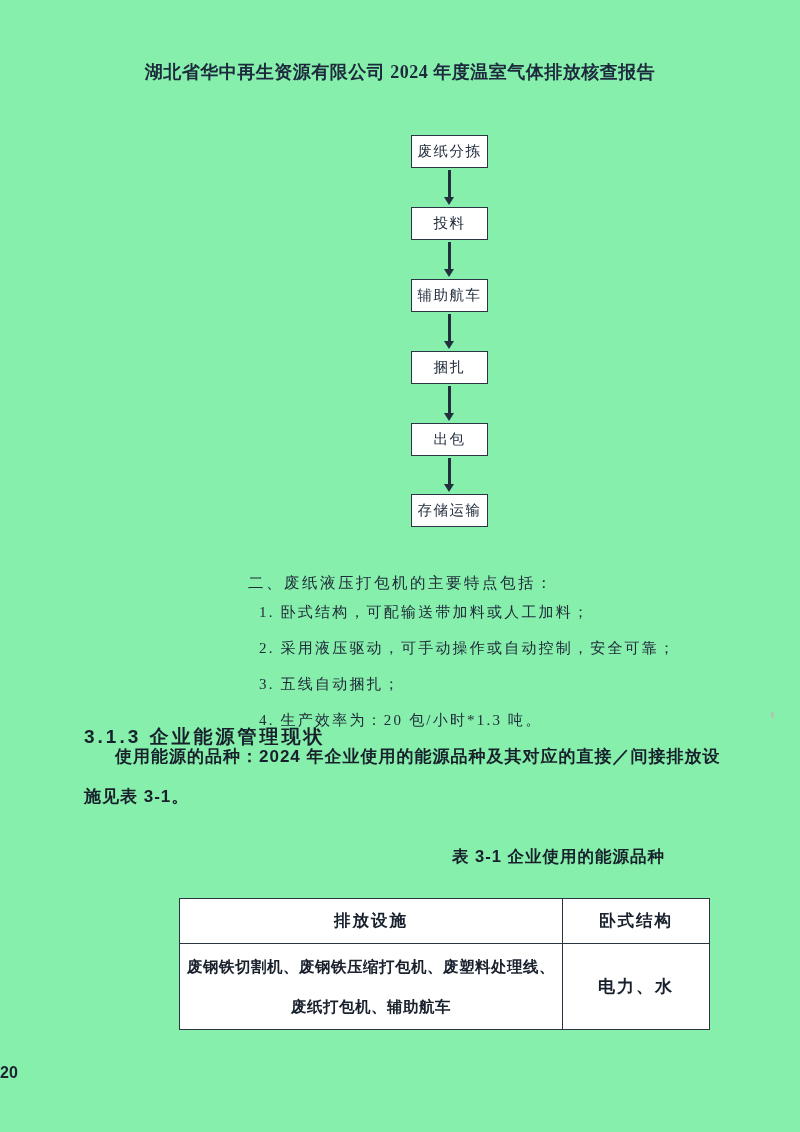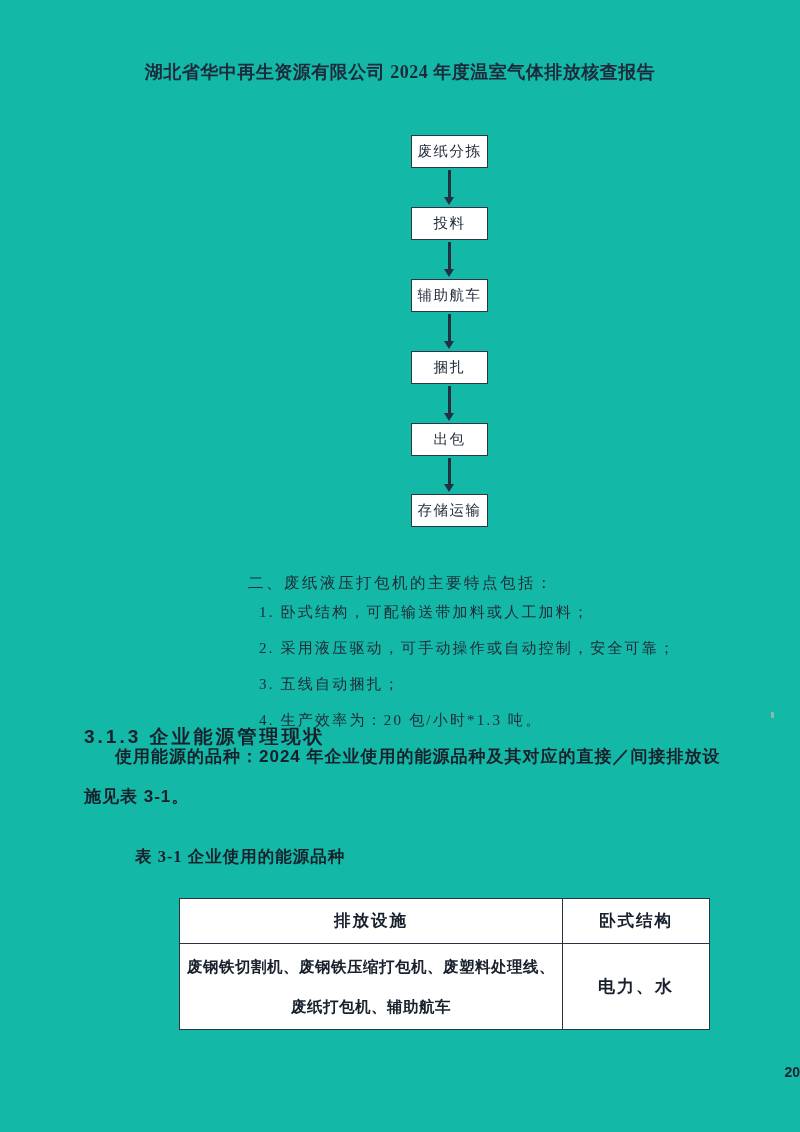--- a/index.html
+++ b/index.html
@@ -11,7 +11,7 @@
     position: relative;
     width: 800px;
     height: 1132px;
-    background: #14b8a6;
+    background: #86efac;
     overflow: hidden;
     font-family: "Liberation Serif", "DejaVu Serif", serif;
     color: #1e2937;

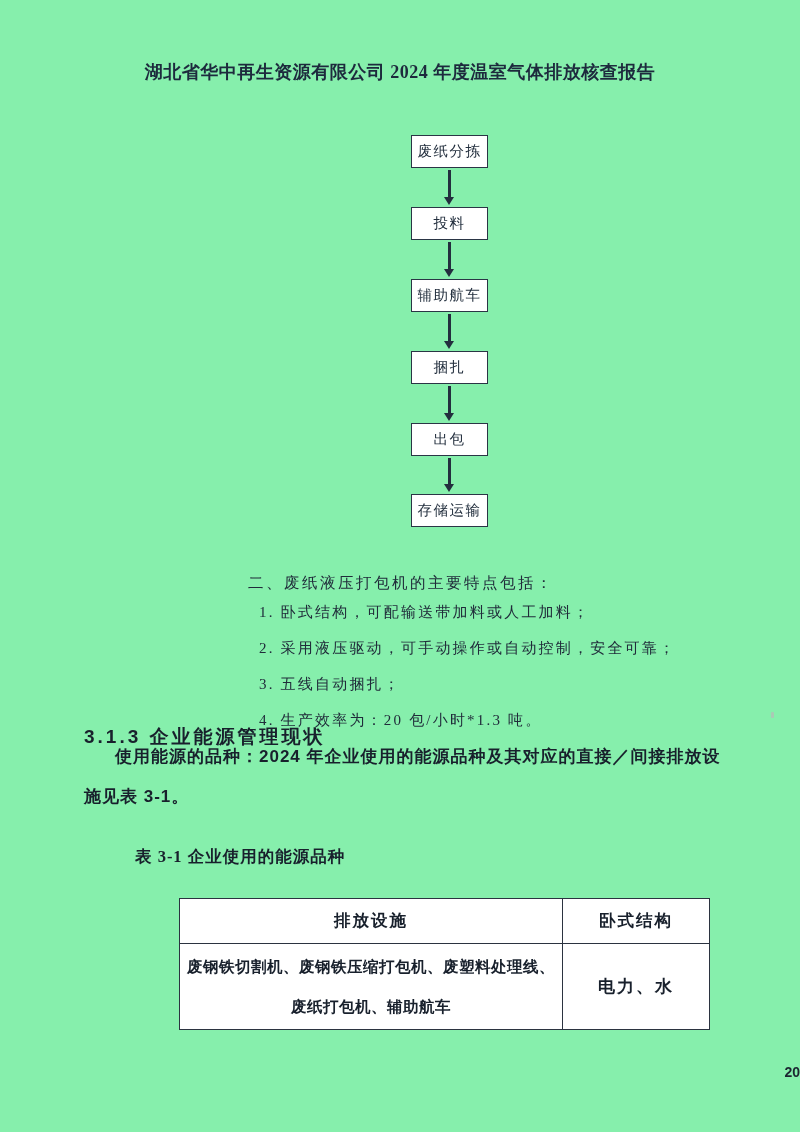--- a/index.html
+++ b/index.html
@@ -112,8 +112,8 @@
     left: 135px;
     top: 846px;
     width: 530px;
-    text-align: left;
-    font-family: Liberation Serif, serif;
+    text-align: right;
+    font-family: Liberation Sans, sans-serif;
     font-size: 16.5px;
     font-weight: bold;
     letter-spacing: 1px;

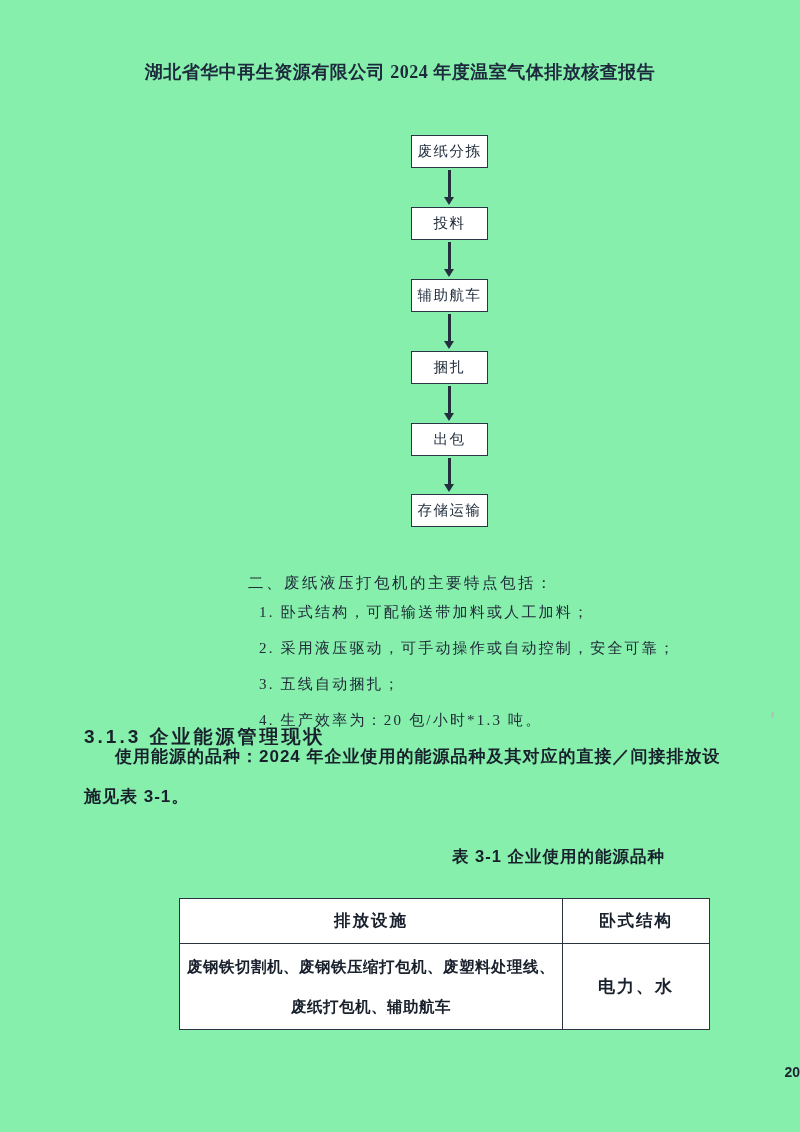--- a/index.html
+++ b/index.html
@@ -165,9 +165,9 @@
     left: 0;
     top: 1064px;
     width: 800px;
-    text-align: right;
-    font-family: "Liberation Sans", "DejaVu Sans", sans-serif;
-    font-size: 14px;
+    text-align: left;
+    font-family: "Liberation Sans", "DejaVu Sans", sans-serif;
+    font-size: 16px;
     font-weight: bold;
     color: #1b2430;
   }

